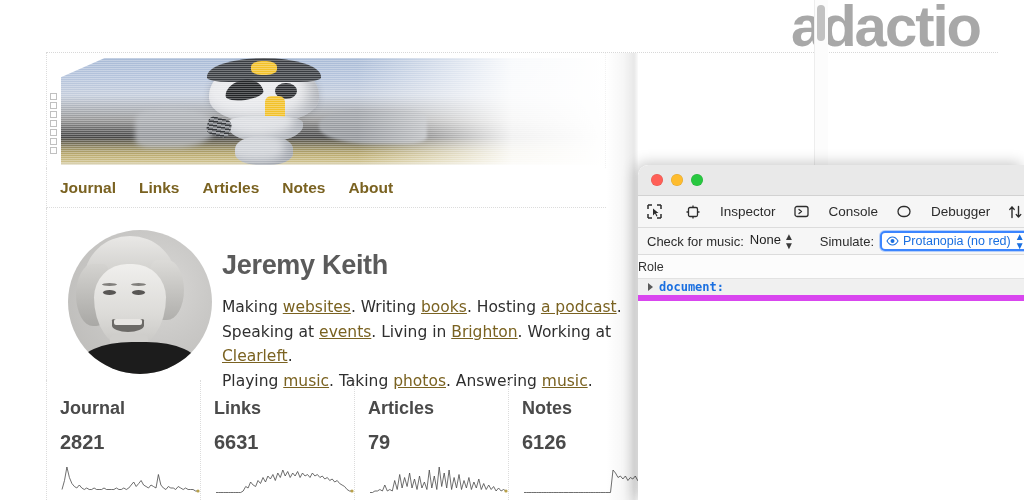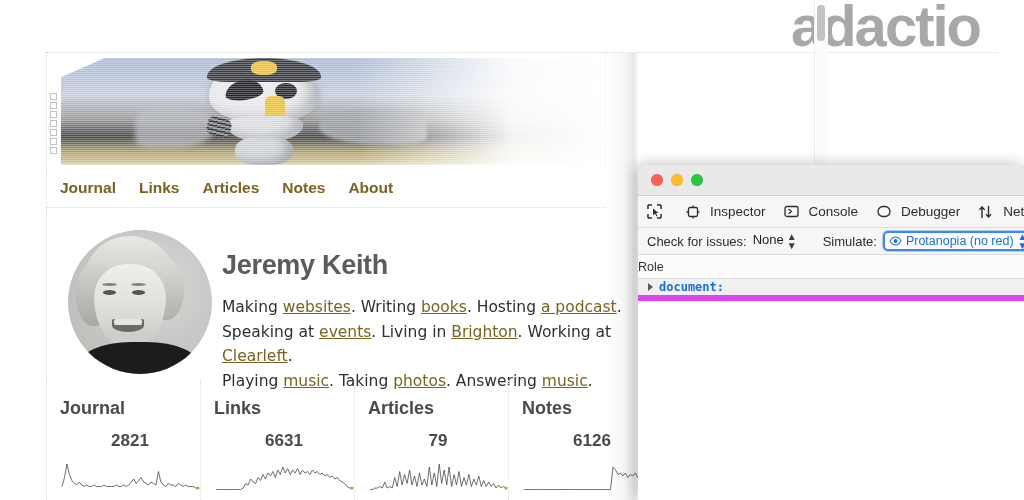--- a/index.html
+++ b/index.html
@@ -270,7 +270,7 @@
   }
   .dt-sep { width:1px; height:18px; background:#d3d3d3; margin:0 7px; }
   .dt-tab {
-    display:flex; align-items:center; gap:10px; padding:0 9px; height:26px;
+    display:flex; align-items:center; gap:20px; padding:0 9px; height:26px;
     font-size:13.5px; color:#2c2c2c; white-space:nowrap;
   }
 

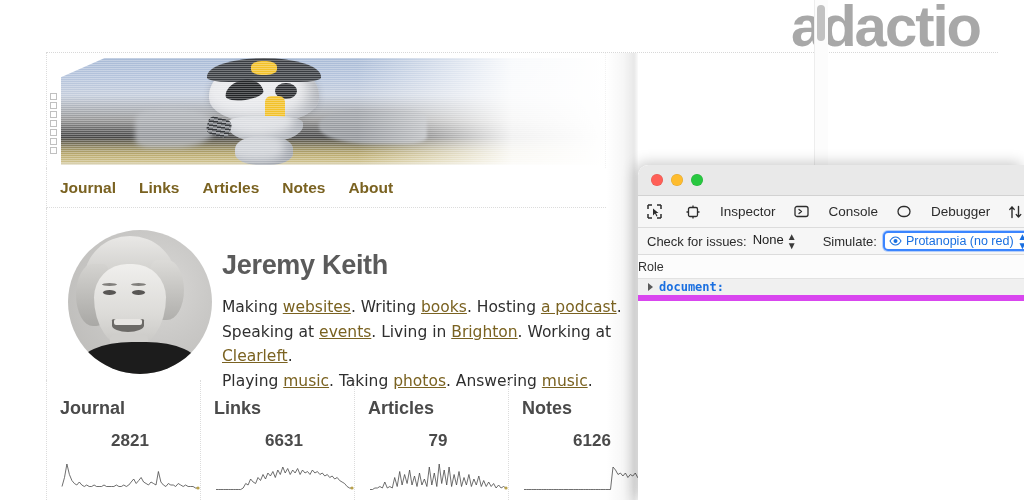--- a/index.html
+++ b/index.html
@@ -475,7 +475,7 @@
     </div>
 
     <div class="dt-toolbar2">
-      <span>Check for issues:</span>
+      <span>Check for music:</span>
       <span class="mini-select">
         <span>None</span>
         <span class="stepper">▲<br>▼</span>

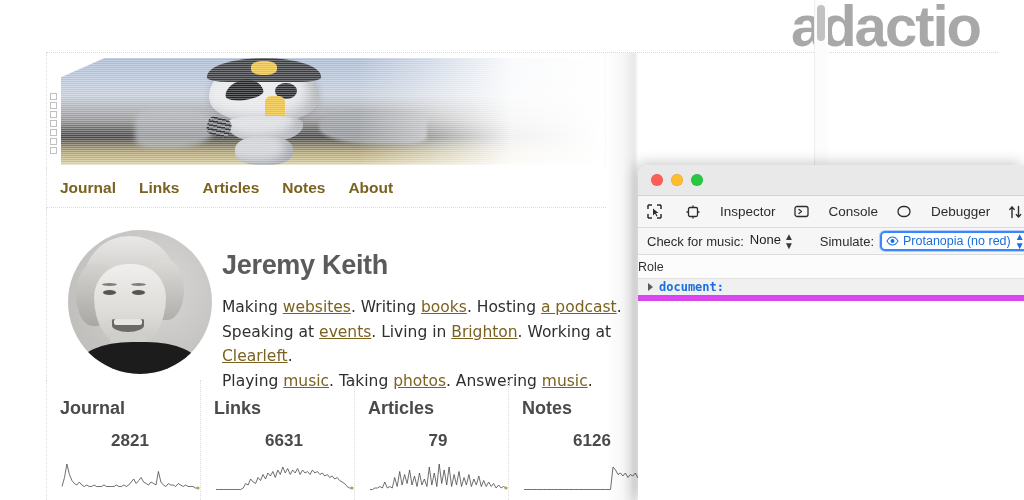--- a/index.html
+++ b/index.html
@@ -228,9 +228,8 @@
     font-family:"Liberation Sans", sans-serif;
   }
   .stat-value {
-    font-size:17px; font-weight:bold; color:#4a4a4a; margin-bottom:8px;
+    font-size:20px; font-weight:bold; color:#4a4a4a; margin-bottom:8px;
     font-family:"Liberation Sans", sans-serif;
-    text-align:center;
   }
   .spark { width:140px; height:34px; display:block; }
 

